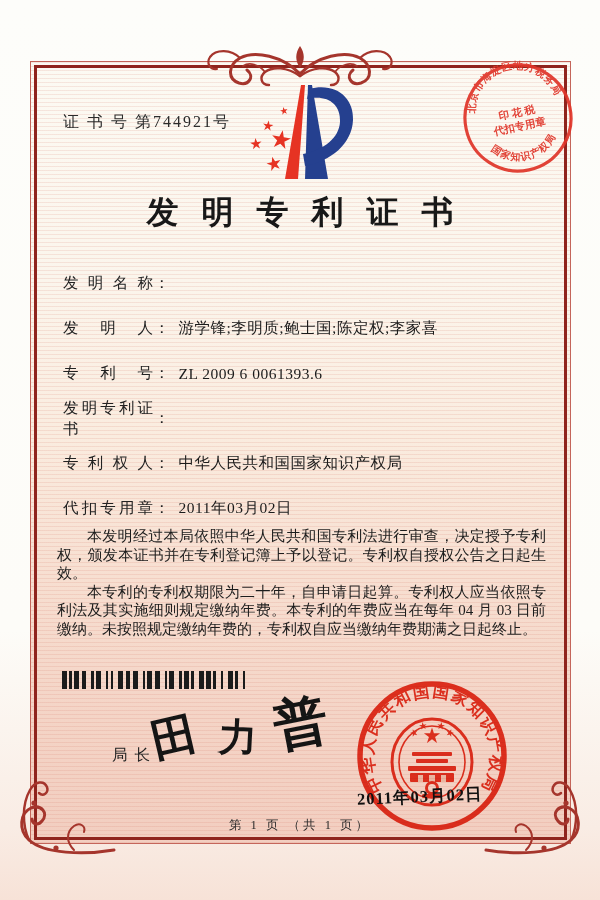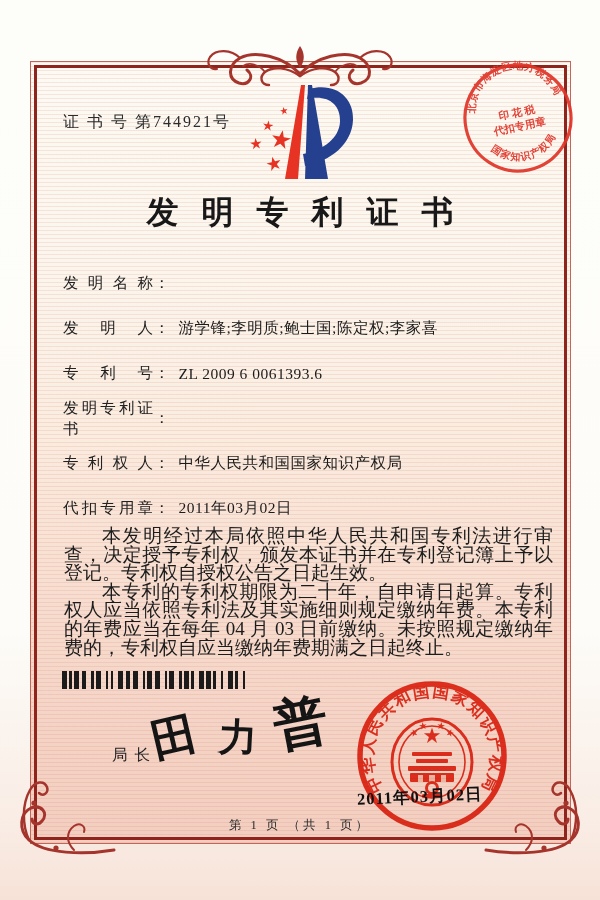--- a/index.html
+++ b/index.html
@@ -56,7 +56,7 @@
   .field-colon{margin-left:1px;}
   .field-value{margin-left:9px;color:#1b1b1b;letter-spacing:.5px;}
   
-  .body-text{position:absolute;left:64px;top:527px;width:489px;font-size:19px;line-height:18.6px;text-align:justify;color:#1c1c1c;}
+  .body-text{position:absolute;left:57px;top:527px;width:489px;font-size:15px;line-height:18.6px;text-align:justify;color:#1c1c1c;}
   .body-text p{margin:0;text-indent:2em;}
   
   .barcode{position:absolute;left:62px;top:671px;height:18px;display:flex;align-items:stretch;}

